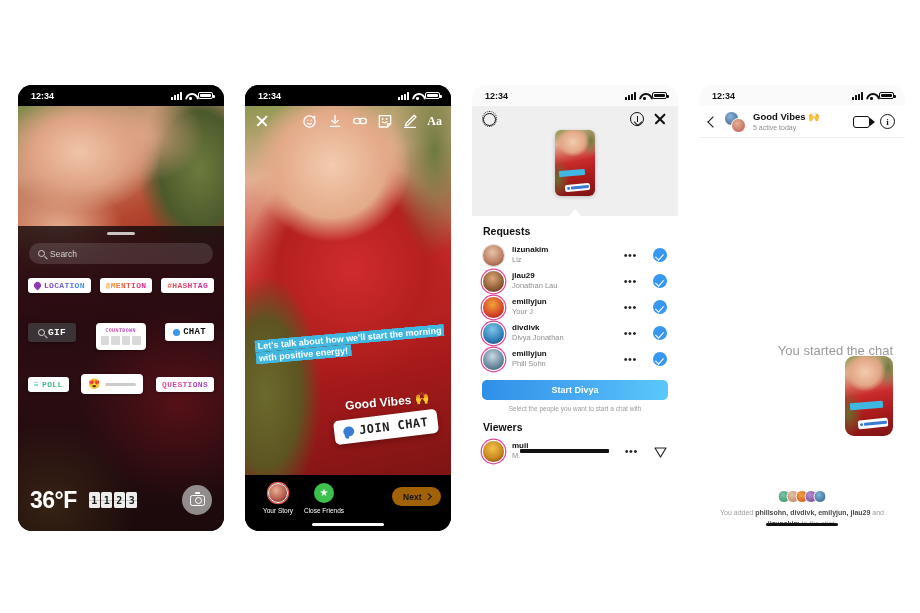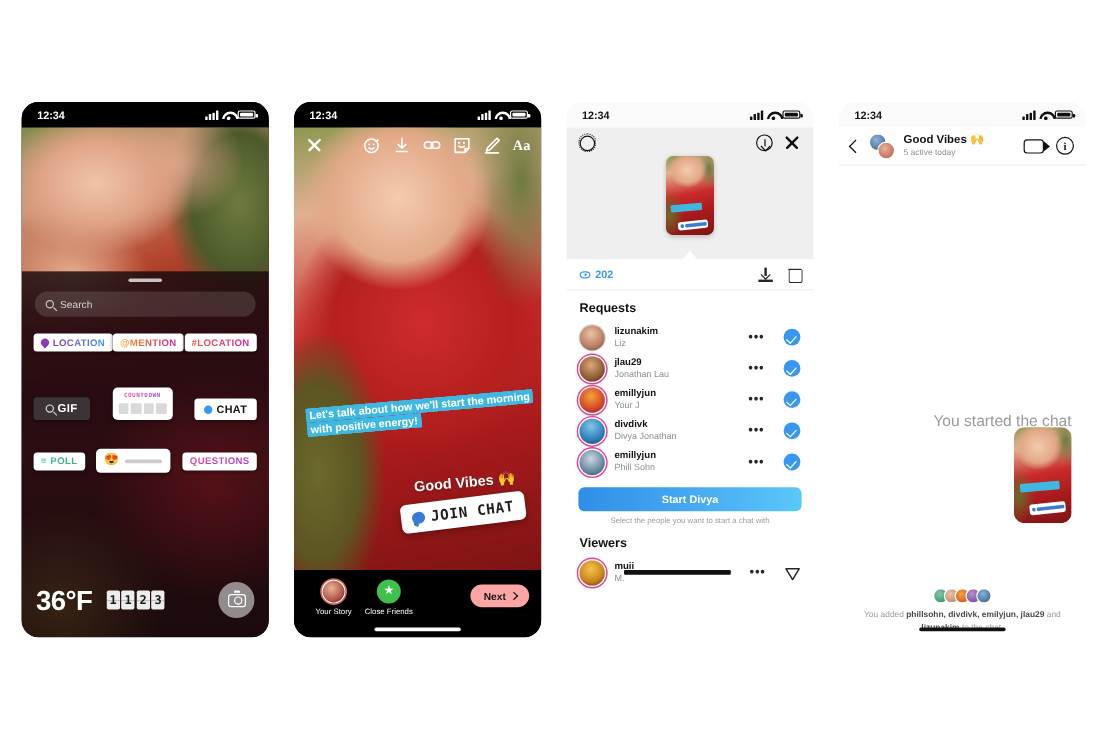--- a/index.html
+++ b/index.html
@@ -545,18 +545,6 @@
       <div class="notch"></div>
     </div>
 
-    <div class="stats-row">
-      <span class="views">
-        <span class="eye"></span>
-        <span>202</span>
-      </span>
-      <span class="stats-acts">
-        <span class="dl-ic">
-            <span class="dl-base"></span>
-          </span>
-        <span class="trash"></span>
-      </span>
-    </div>
 
     <div class="sec-title">Requests</div>
 

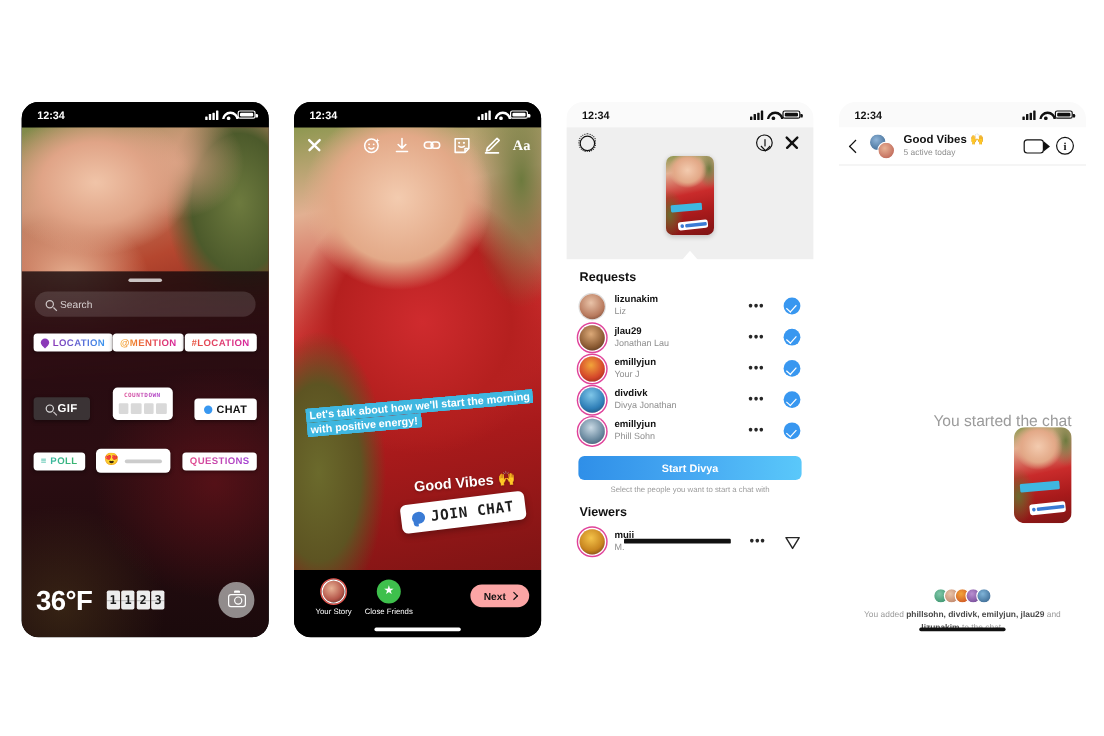--- a/index.html
+++ b/index.html
@@ -100,7 +100,7 @@
   .chip {
     background:#fff; border-radius:3px; padding:3px 6px;
     font-size:8px; font-weight:bold; letter-spacing:.3px;
-    font-family:Liberation Sans, sans-serif;
+    font-family:Liberation Mono, monospace;
     display:inline-flex; align-items:center; gap:3px;
     box-shadow:0 1px 3px rgba(0,0,0,.35);
     white-space:nowrap;

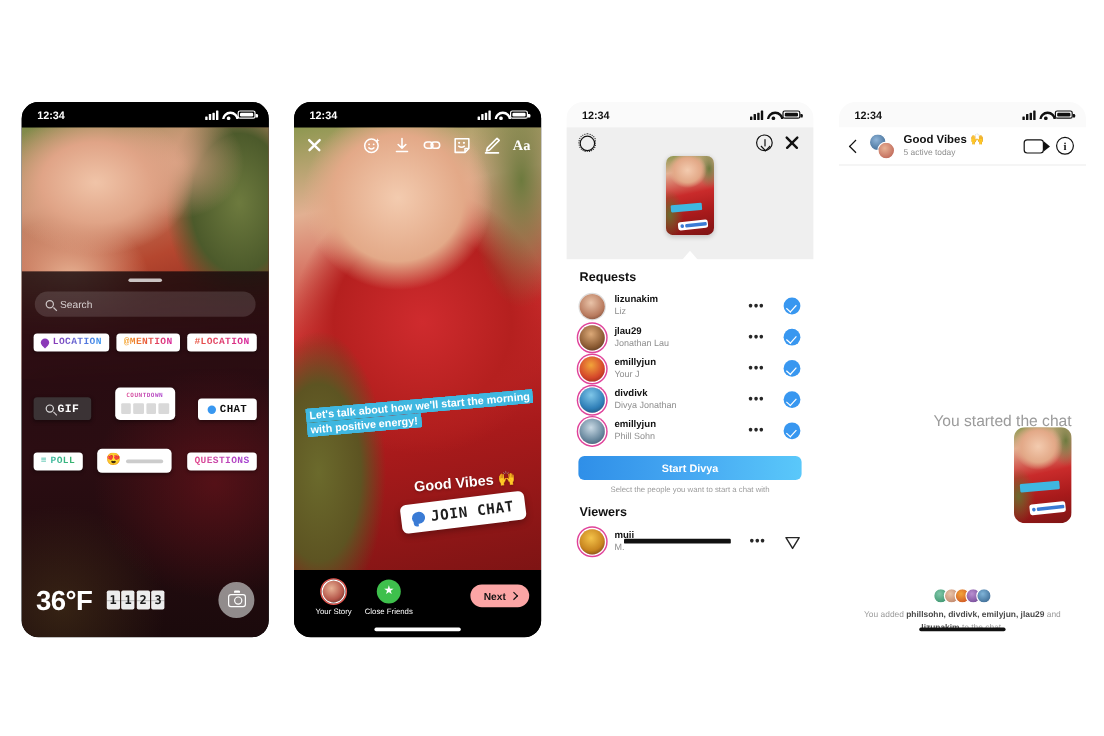--- a/index.html
+++ b/index.html
@@ -372,7 +372,7 @@
             <span class="grad-men">@MENTION</span>
           </span>
           <span class="chip">
-            <span class="grad-hash">#LOCATION</span>
+            <span class="grad-hash">#HASHTAG</span>
           </span>
         </div>
 

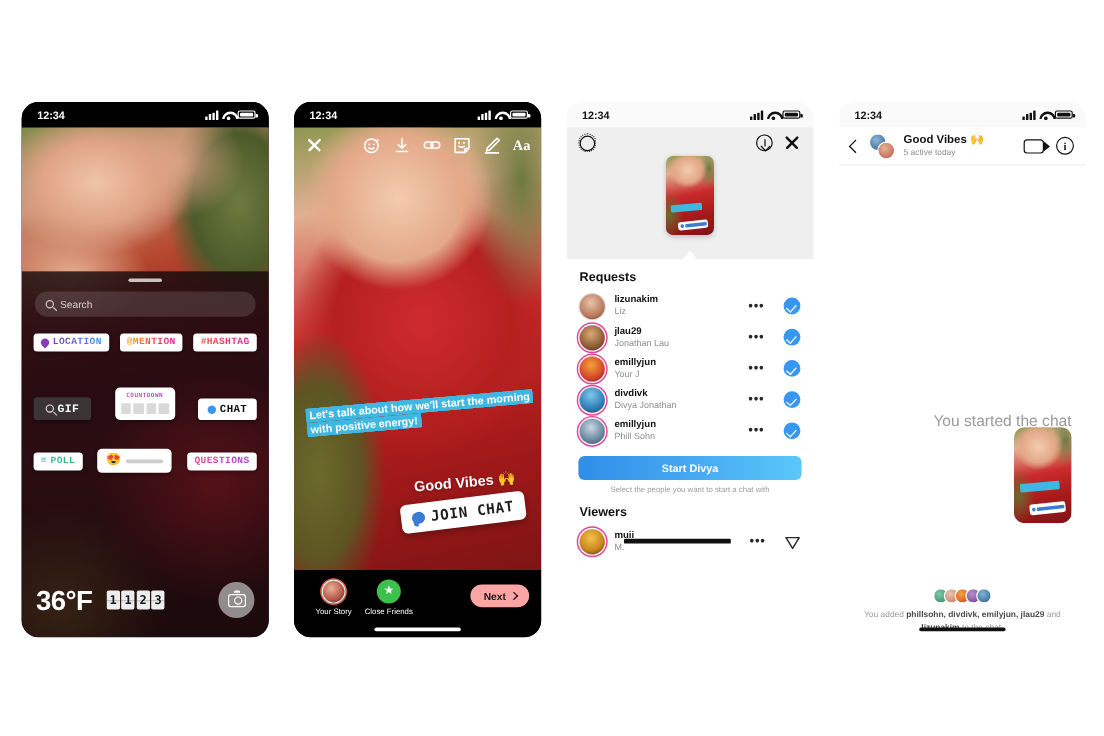--- a/index.html
+++ b/index.html
@@ -96,7 +96,7 @@
   .stk-rows { position:absolute; left:0; right:0; top:52px; padding:0 10px; }
   .stk-row { display:flex; align-items:center; justify-content:space-between; }
   .stk-row.r1 { margin-bottom:30px; }
-  .stk-row.r2 { margin-bottom:24px; align-items:flex-end; }
+  .stk-row.r2 { margin-bottom:24px; align-items:flex-start; }
   .chip {
     background:#fff; border-radius:3px; padding:3px 6px;
     font-size:8px; font-weight:bold; letter-spacing:.3px;

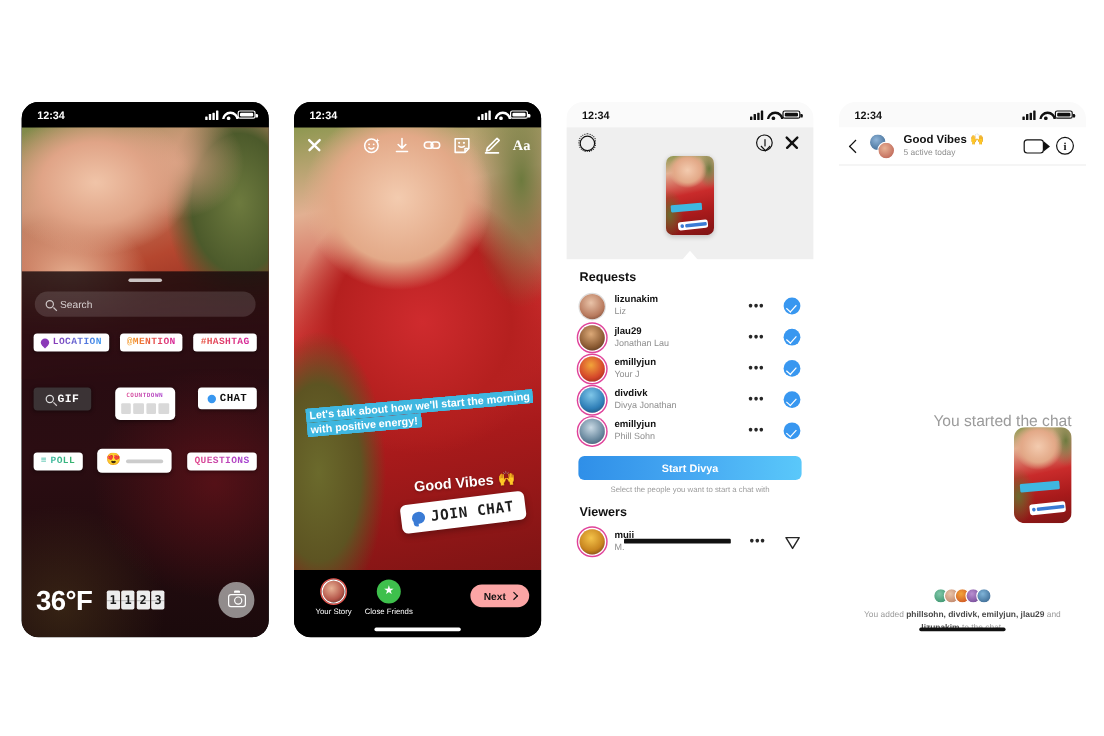--- a/index.html
+++ b/index.html
@@ -203,7 +203,7 @@
   }
   .share-opt .nm { font-size:6.5px;color:#fff;margin-top:4px;}
   .next-btn {
-    margin-left:auto; margin-top:4px; background:#fca5a5; color:#111;
+    margin-left:auto; margin-top:4px; background:#a16207; color:#111;
     border-radius:12px; padding:4px 11px; font-size:8.5px; font-weight:bold;
     display:flex;align-items:center;gap:4px; height:19px;
   }

